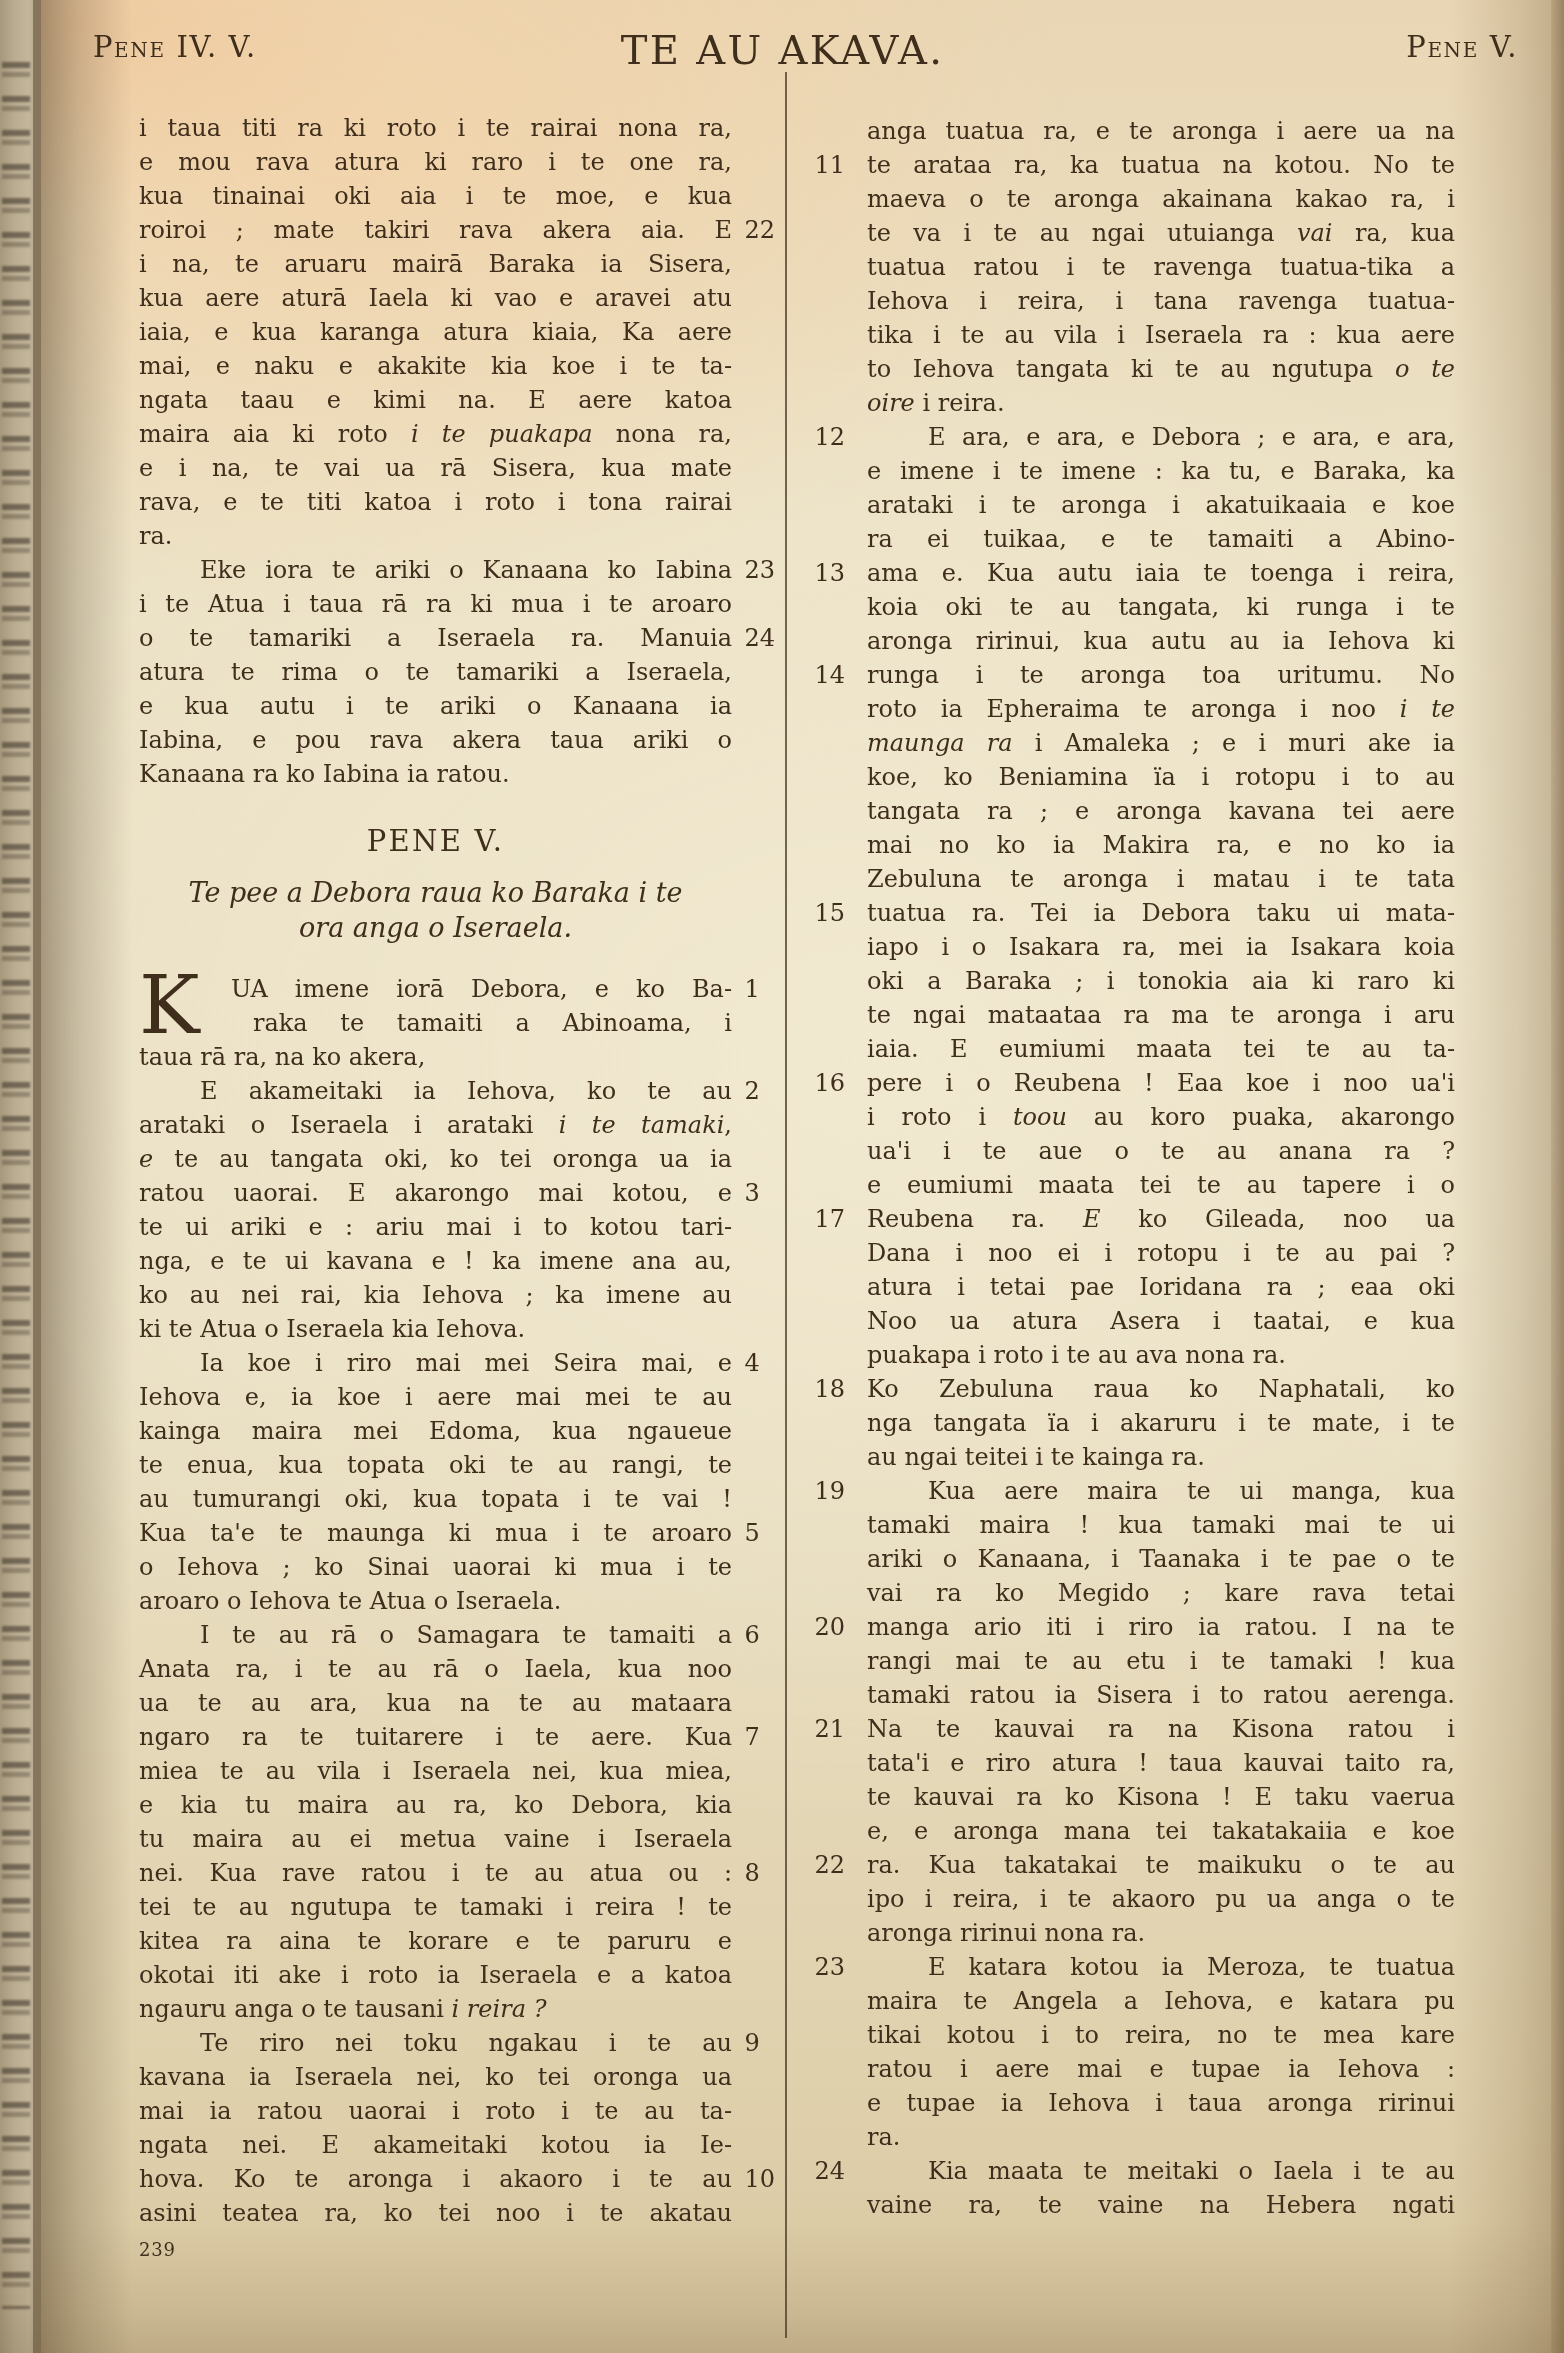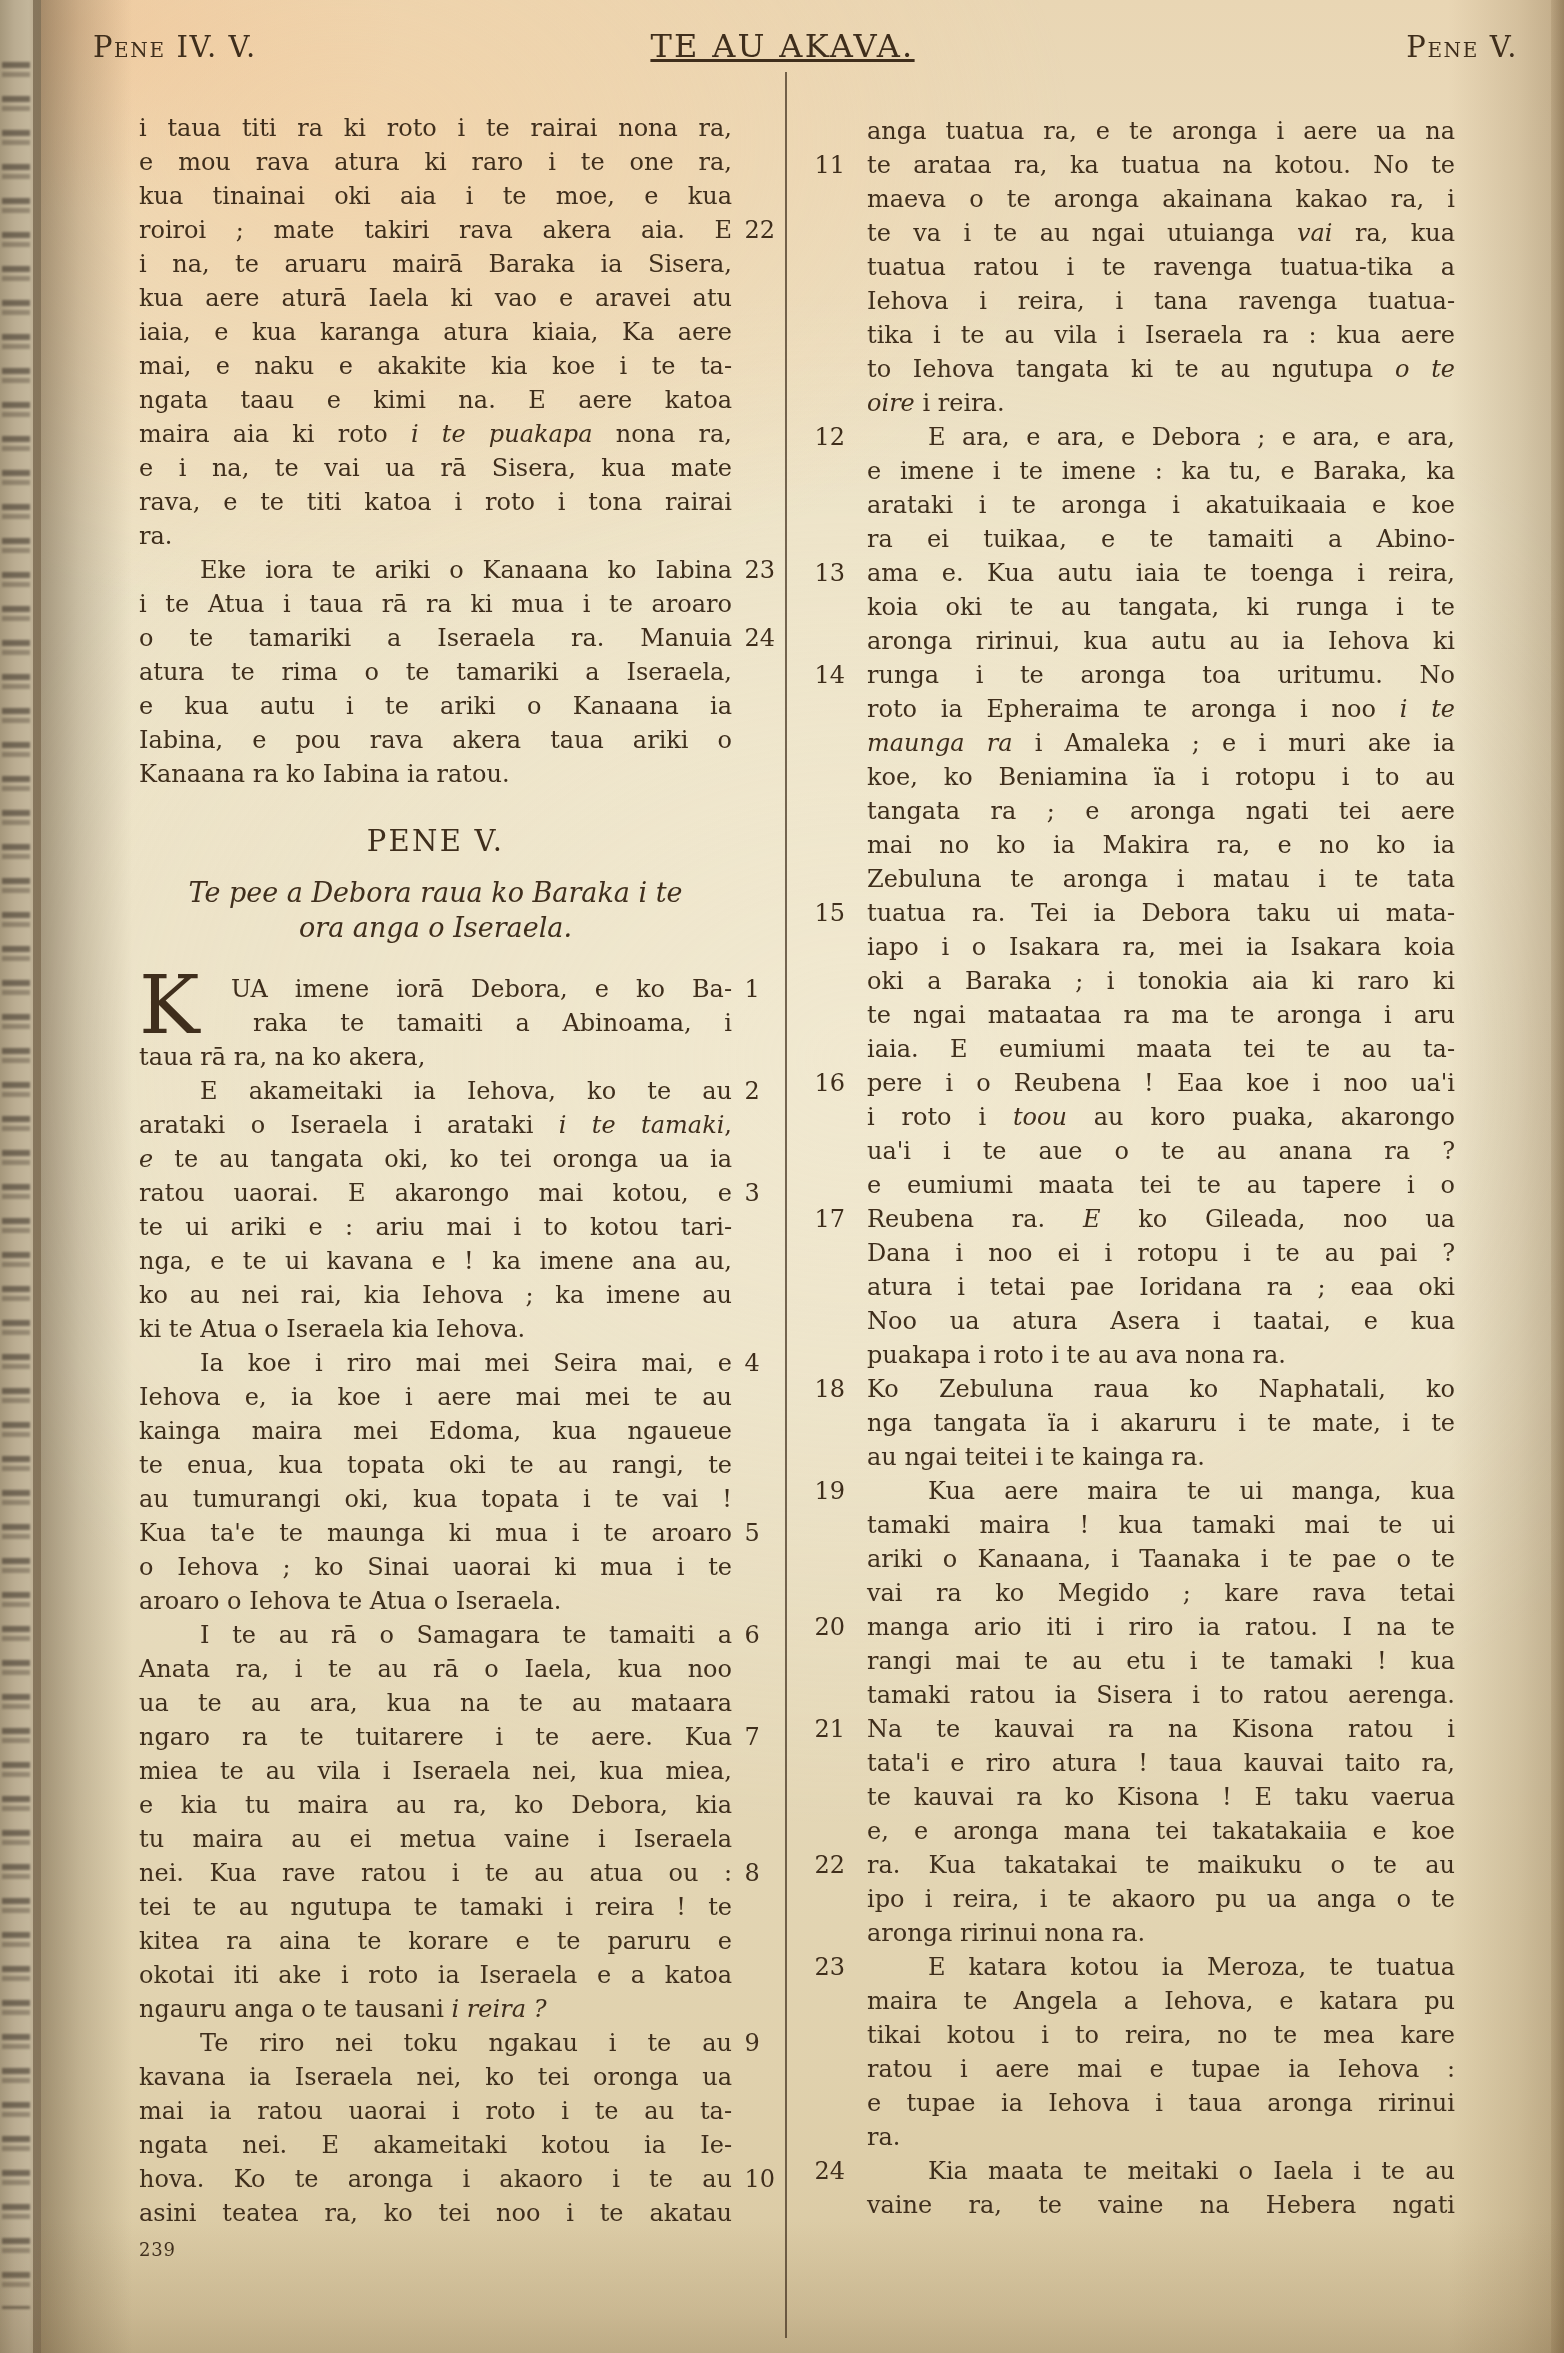--- a/index.html
+++ b/index.html
@@ -37,7 +37,7 @@
   .content{position:absolute;top:0;left:0;width:1565px;height:2354px;}
 
   .h-left{position:absolute;left:93px;top:30px;font-variant:small-caps;font-size:29px;letter-spacing:1.6px;}
-  .h-center{position:absolute;left:0;right:0;top:27px;text-align:center;font-size:32px;letter-spacing:2.3px;text-decoration:underline;}
+  .h-center{position:absolute;left:0;right:0;top:27px;text-align:center;font-size:40px;letter-spacing:2.3px;}
   .h-right{position:absolute;right:47px;top:30px;font-variant:small-caps;font-size:29px;letter-spacing:1.6px;}
 
   .divider{position:absolute;left:785px;top:72px;width:1.6px;height:2266px;background:#4a3826;opacity:0.75;}

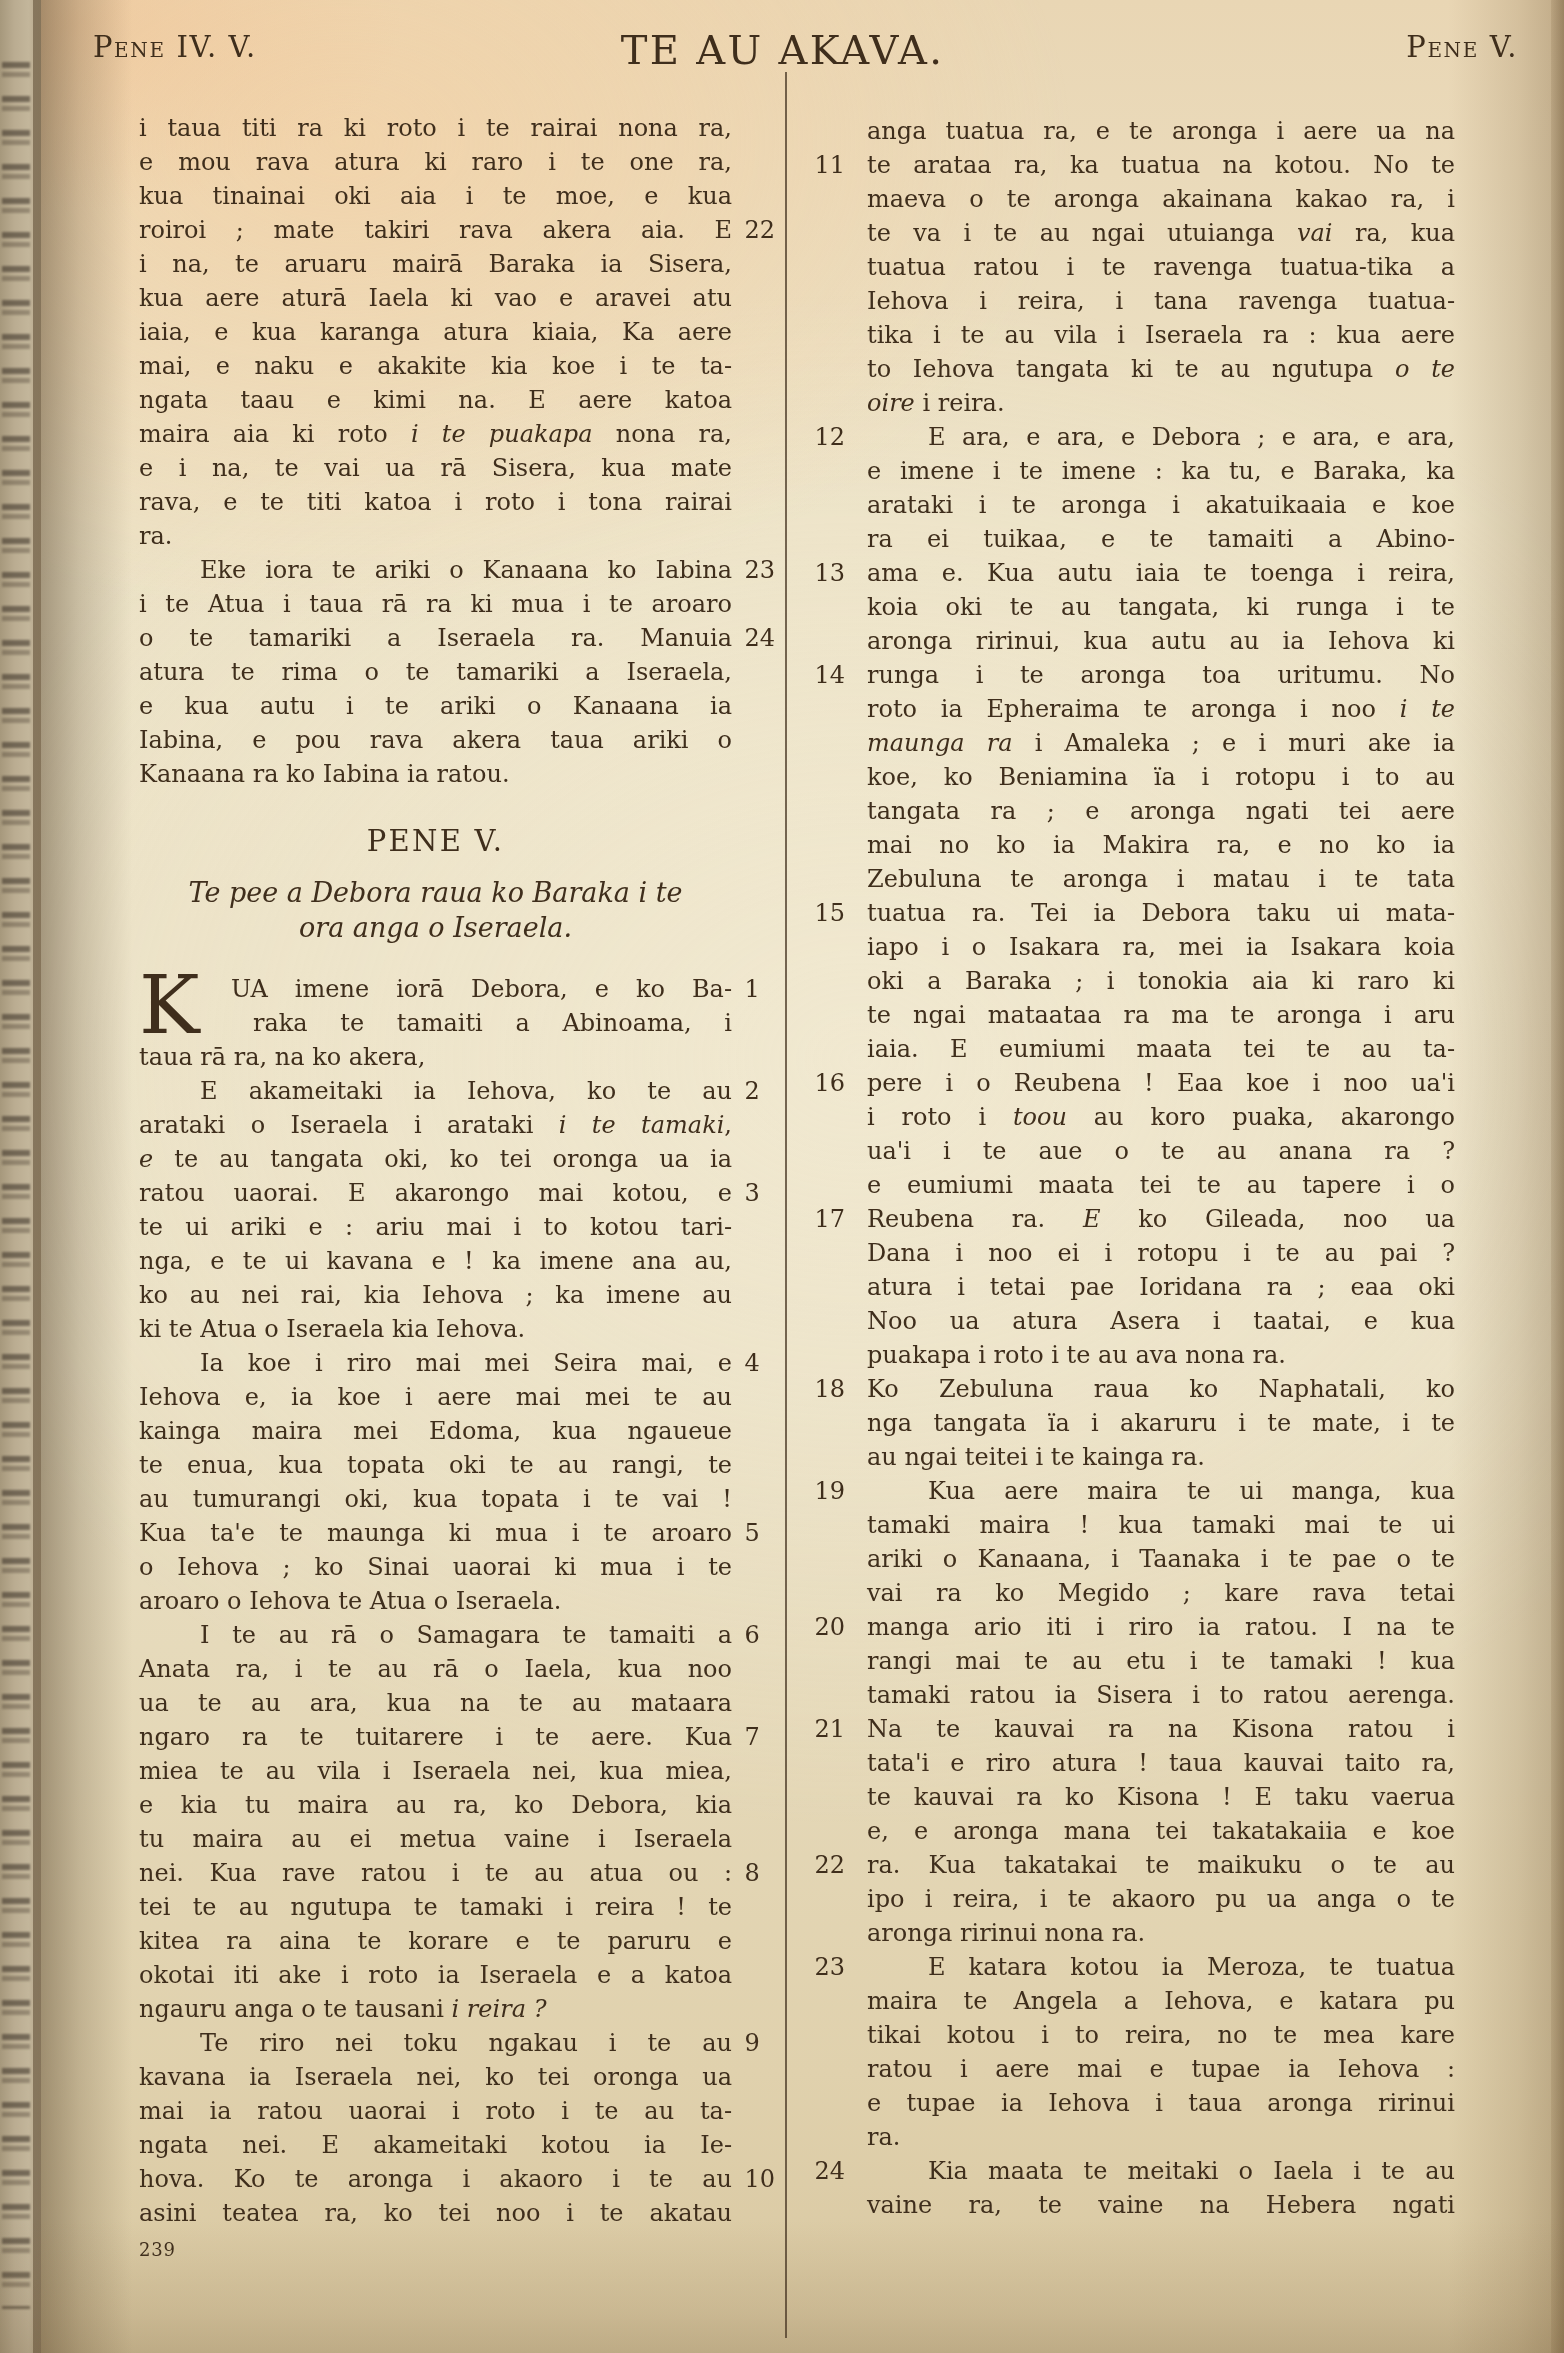--- a/index.html
+++ b/index.html
@@ -167,7 +167,7 @@
       <div class="line jl"><span>roto ia Epheraima te aronga i noo </span><i>i te</i></div>
       <div class="line jl"><i>maunga ra</i><span> i Amaleka ; e i muri ake ia</span></div>
       <div class="line jl"><span>koe, ko Beniamina ïa i rotopu i to au</span></div>
-      <div class="line jl"><span>tangata ra ; e aronga ngati tei aere</span></div>
+      <div class="line jl"><span>tangata ra ; e aronga kavana tei aere</span></div>
       <div class="line jl"><span>mai no ko ia Makira ra, e no ko ia</span></div>
       <div class="line jl"><span>Zebuluna te aronga i matau i te tata</span></div>
       <div class="line jl"><span>tuatua ra. Tei ia Debora taku ui mata-</span><span class="vnum vl">15</span></div>

